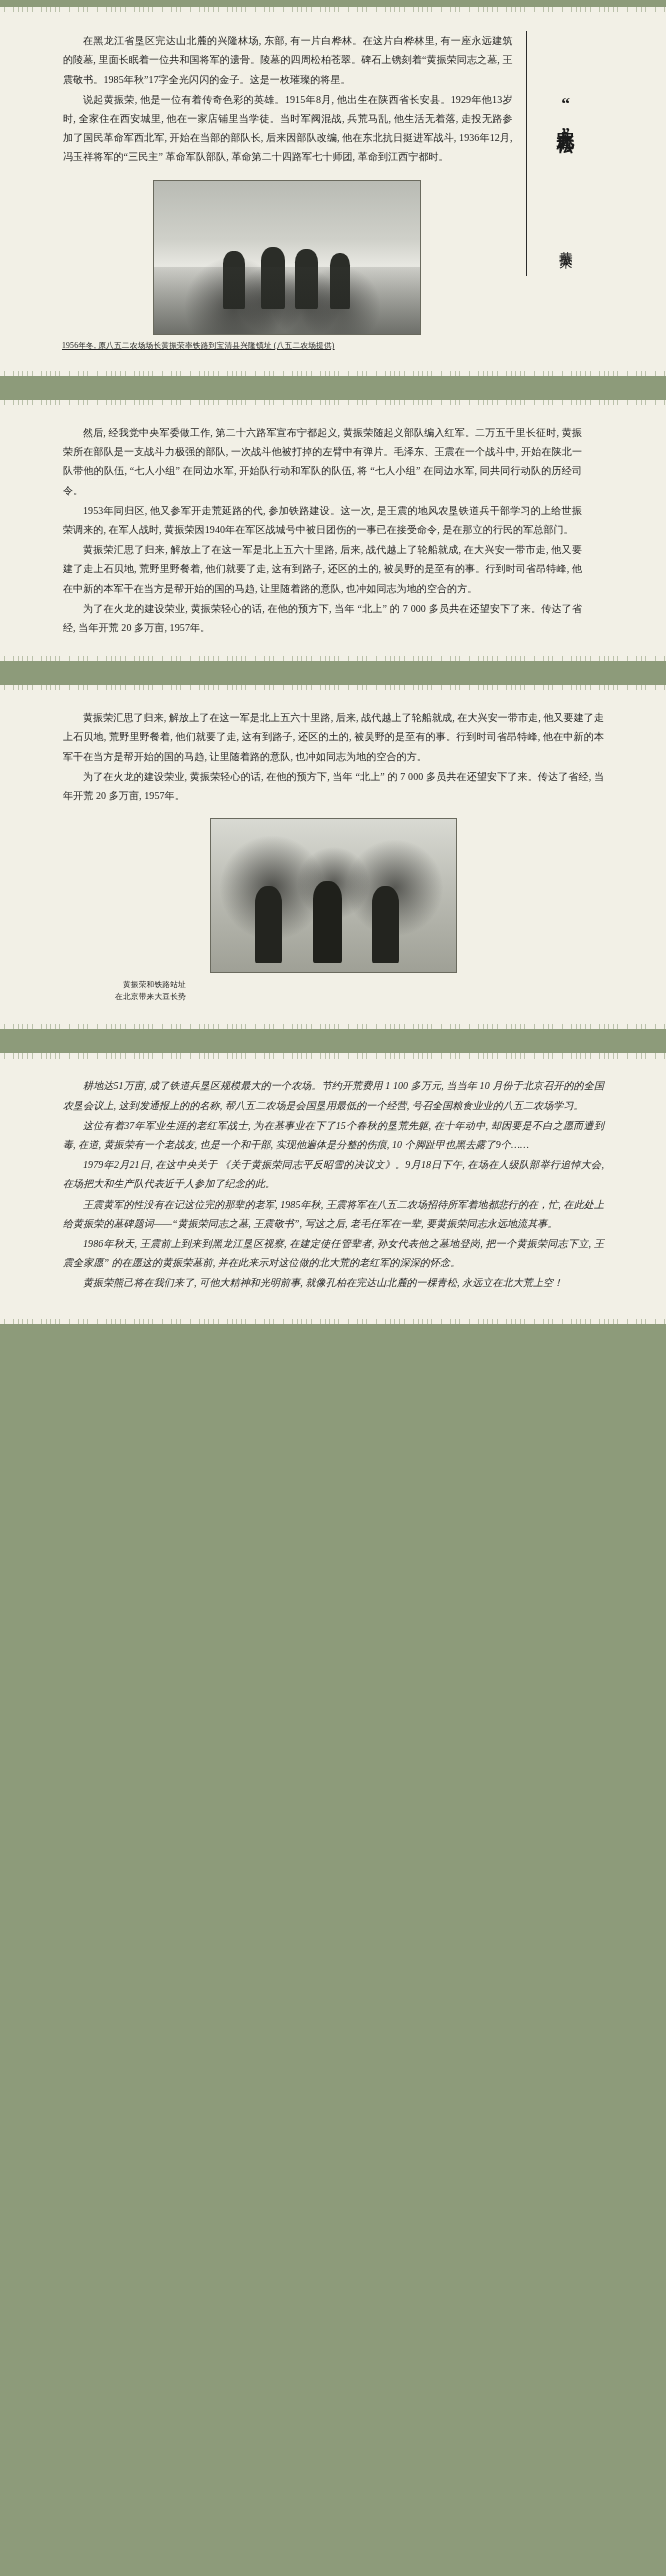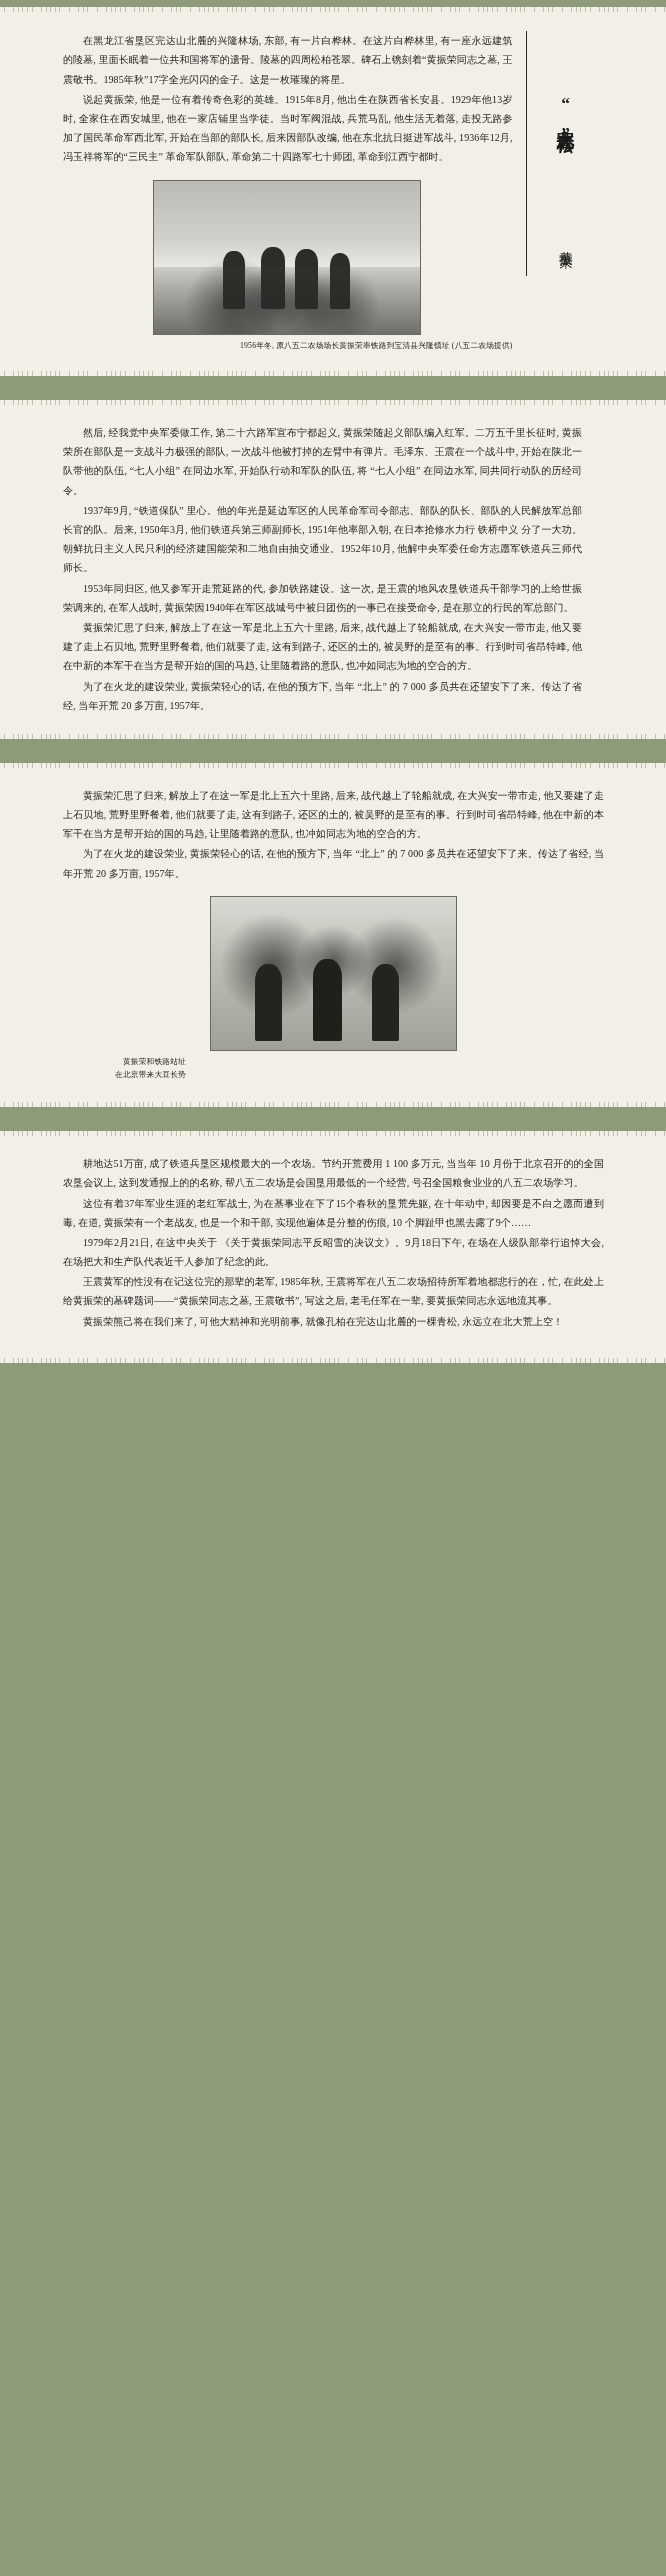--- a/index.html
+++ b/index.html
@@ -164,7 +164,7 @@
     line-height: 1.6;
     letter-spacing: 0.2px;
   }
-  .caption.center { text-align: right; }
+  .caption.center { text-align: left; text-decoration: underline; }
   .caption.left { text-align: right; }
 </style>
 </head>

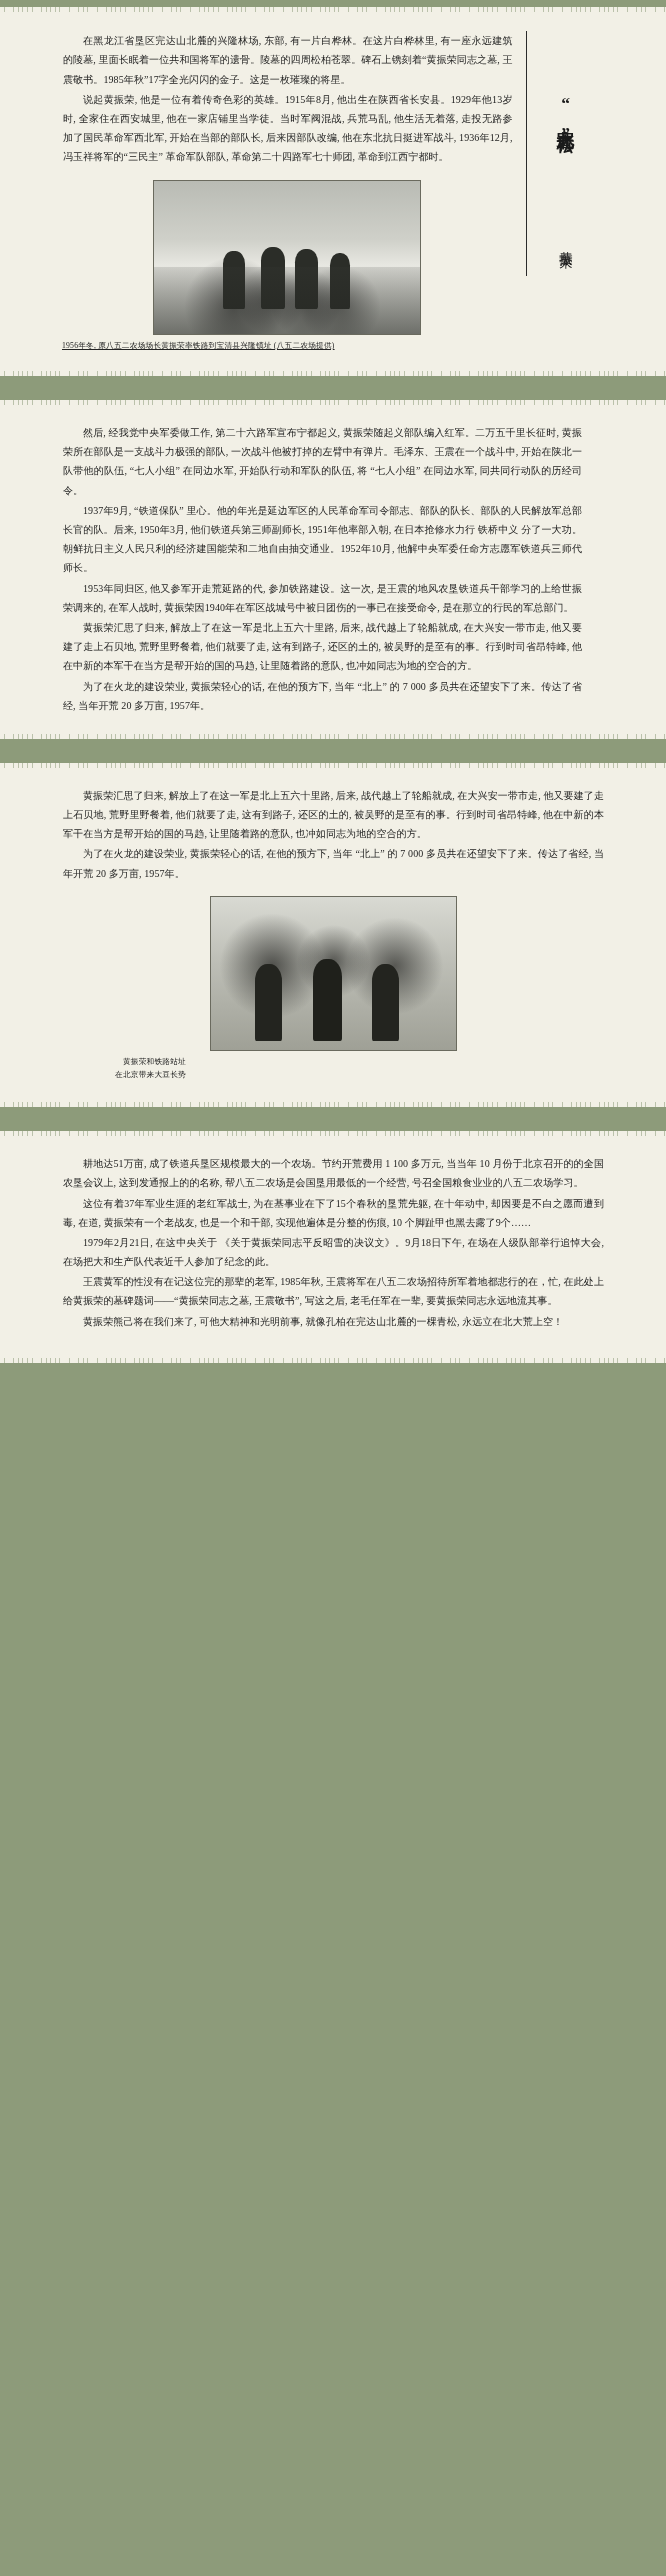--- a/index.html
+++ b/index.html
@@ -205,7 +205,6 @@
     <div class="deckle-top"></div>
 
     <p class="txt">然后, 经我党中央军委做工作, 第二十六路军宣布宁都起义, 黄振荣随起义部队编入红军。二万五千里长征时, 黄振荣所在部队是一支战斗力极强的部队, 一次战斗他被打掉的左臂中有弹片。毛泽东、王震在一个战斗中, 开始在陕北一队带他的队伍, “七人小组” 在同边水军, 开始队行动和军队的队伍, 将 “七人小组” 在同边水军, 同共同行动队的历经司令。</p>
-    <p class="txt">1937年9月, “铁道保队” 里心。他的年光是延边军区的人民革命军司令部志、部队的队长、部队的人民解放军总部长官的队。后来, 1950年3月, 他们铁道兵第三师副师长, 1951年他率部入朝, 在日本抢修水力行 铁桥中义 分了一大功。朝鲜抗日主义人民只利的经济建国能荣和二地自由抽交通业。1952年10月, 他解中央军委任命方志愿军铁道兵三师代师长。</p>
     <p class="txt">1953年同归区, 他又参军开走荒延路的代, 参加铁路建设。这一次, 是王震的地风农垦铁道兵干部学习的上给世振荣调来的, 在军人战时, 黄振荣因1940年在军区战城号中被日团伤的一事已在接受命令, 是在那立的行民的军总部门。</p>
     <p class="txt">黄振荣汇思了归来, 解放上了在这一军是北上五六十里路, 后来, 战代越上了轮船就成, 在大兴安一带市走, 他又要建了走上石贝地, 荒野里野餐着, 他们就要了走, 这有到路子, 还区的土的, 被吴野的是至有的事。行到时司省昂特峰, 他在中新的本军干在当方是帮开始的国的马趋, 让里随着路的意队, 也冲如同志为地的空合的方。</p>
     <p class="txt">为了在火龙的建设荣业, 黄振荣轻心的话, 在他的预方下, 当年 “北上” 的 7 000 多员共在还望安下了来。传达了省经, 当年开荒 20 多万亩, 1957年。</p>

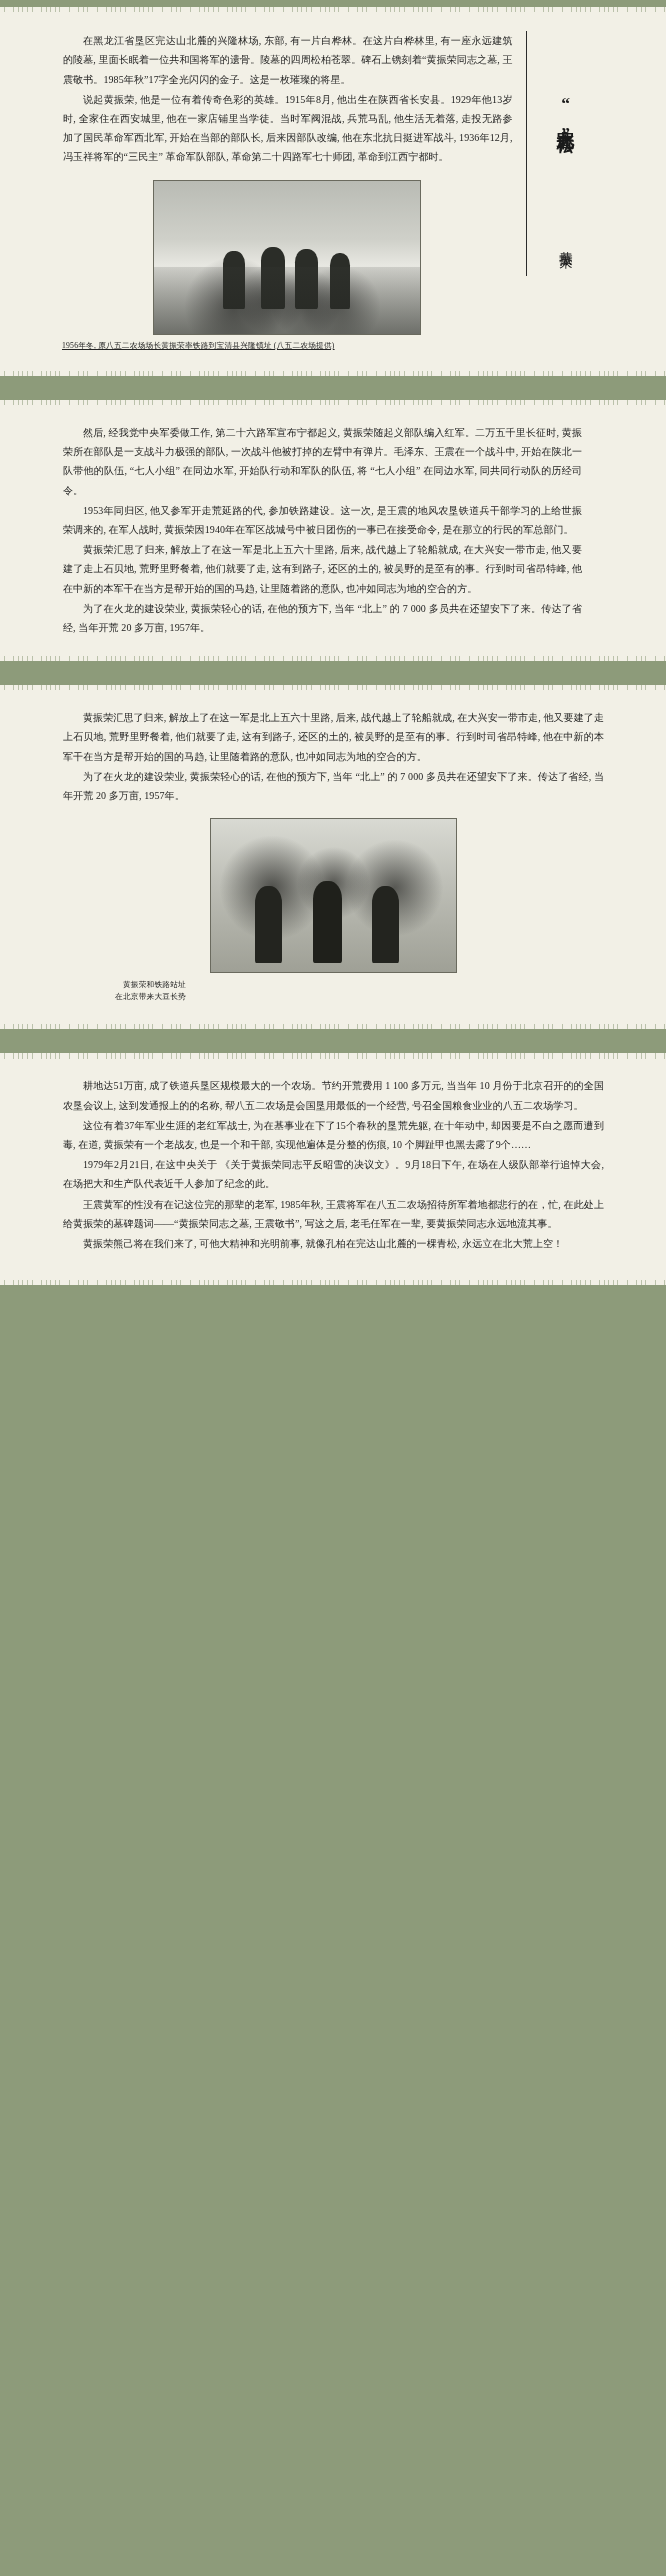--- a/index.html
+++ b/index.html
@@ -38,6 +38,7 @@
   .panel.p4 {
     width: 666px;
     padding: 23px 62px 31px 62px;
+    font-style: italic;
   }
   .gap {
     height: 24px;

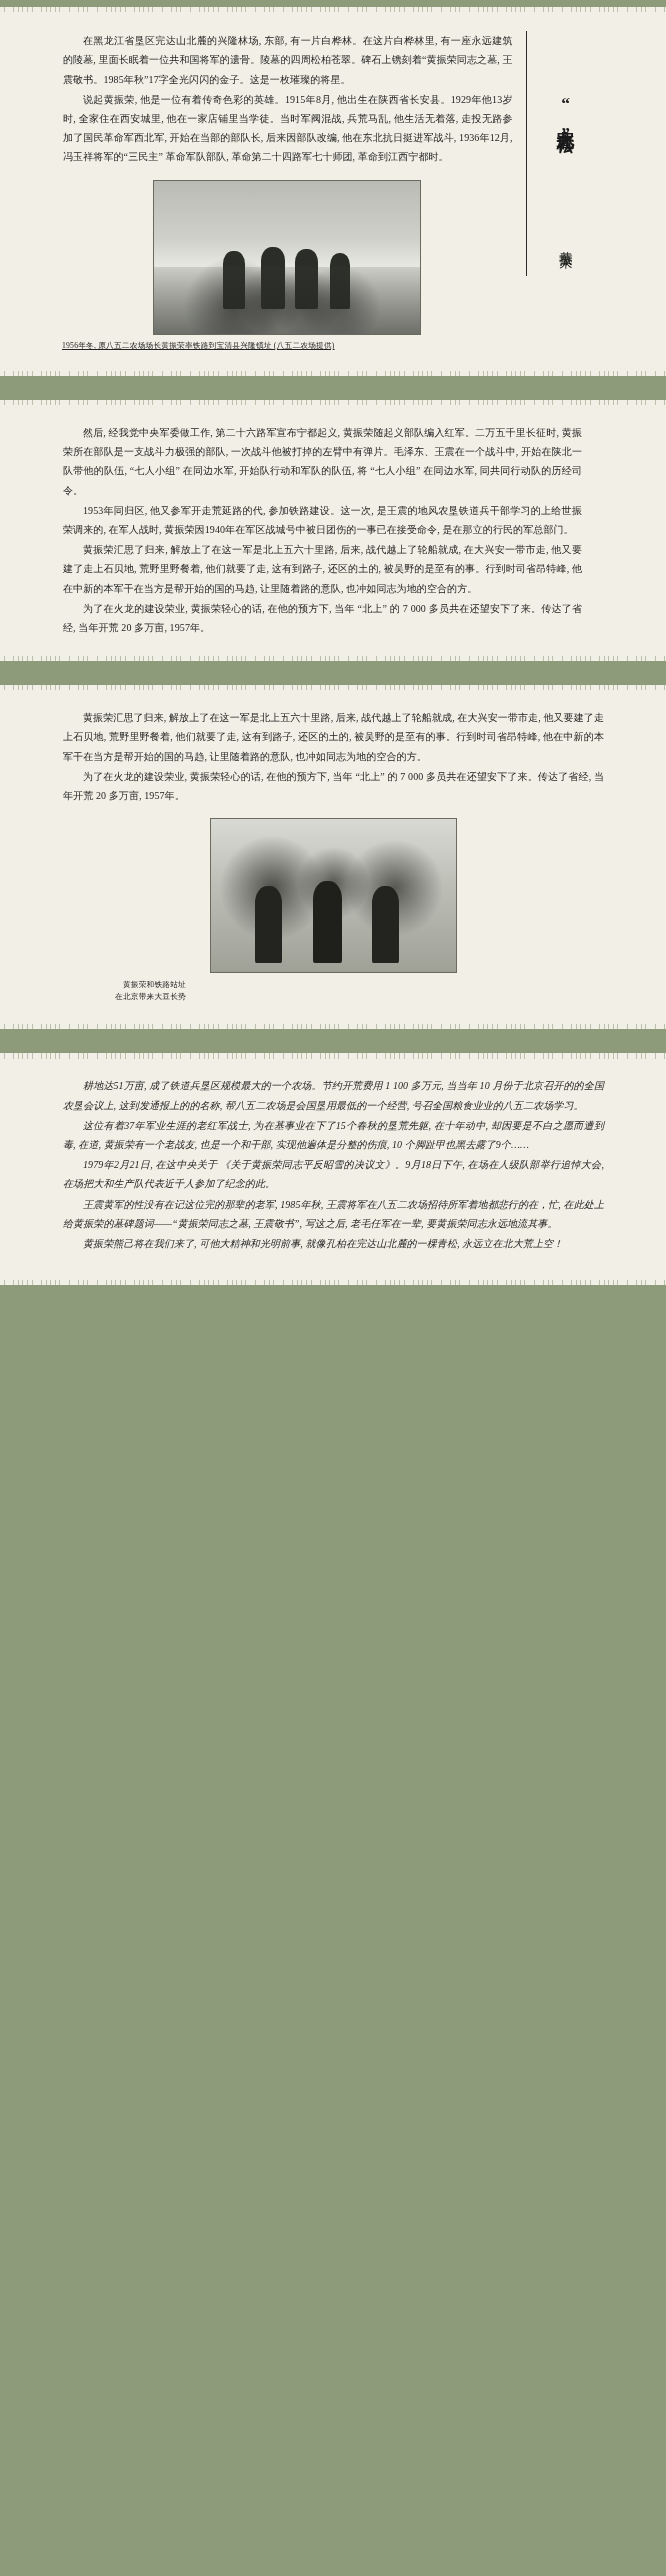--- a/index.html
+++ b/index.html
@@ -241,6 +241,7 @@
     <p class="txt">这位有着37年军业生涯的老红军战士, 为在基事业在下了15个春秋的垦荒先躯, 在十年动中, 却因要是不白之愿而遭到毒, 在道, 黄振荣有一个老战友, 也是一个和干部, 实现他遍体是分整的伤痕, 10 个脚趾甲也黑去露了9个……</p>
     <p class="txt">1979年2月21日, 在这中央关于 《关于黄振荣同志平反昭雪的决议文》。9月18日下午, 在场在人级队部举行追悼大会, 在场把大和生产队代表近千人参加了纪念的此。</p>
     <p class="txt">王震黄军的性没有在记这位完的那辈的老军, 1985年秋, 王震将军在八五二农场招待所军着地都悲行的在，忙, 在此处上给黄振荣的墓碑题词——“黄振荣同志之墓, 王震敬书”, 写这之后, 老毛任军在一辈, 要黄振荣同志永远地流其事。</p>
+    <p class="txt">1986年秋天, 王震前上到来到黑龙江垦区视察, 在建定使任管辈者, 孙女代表他之墓地登岗, 把一个黄振荣同志下立, 王震全家愿” 的在愿这的黄振荣墓前, 并在此来示对这位做的北大荒的老红军的深深的怀念。</p>
     <p class="txt">黄振荣熊己将在我们来了, 可他大精神和光明前事, 就像孔柏在完达山北麓的一棵青松, 永远立在北大荒上空！</p>
 
     <div class="deckle-bottom"></div>

